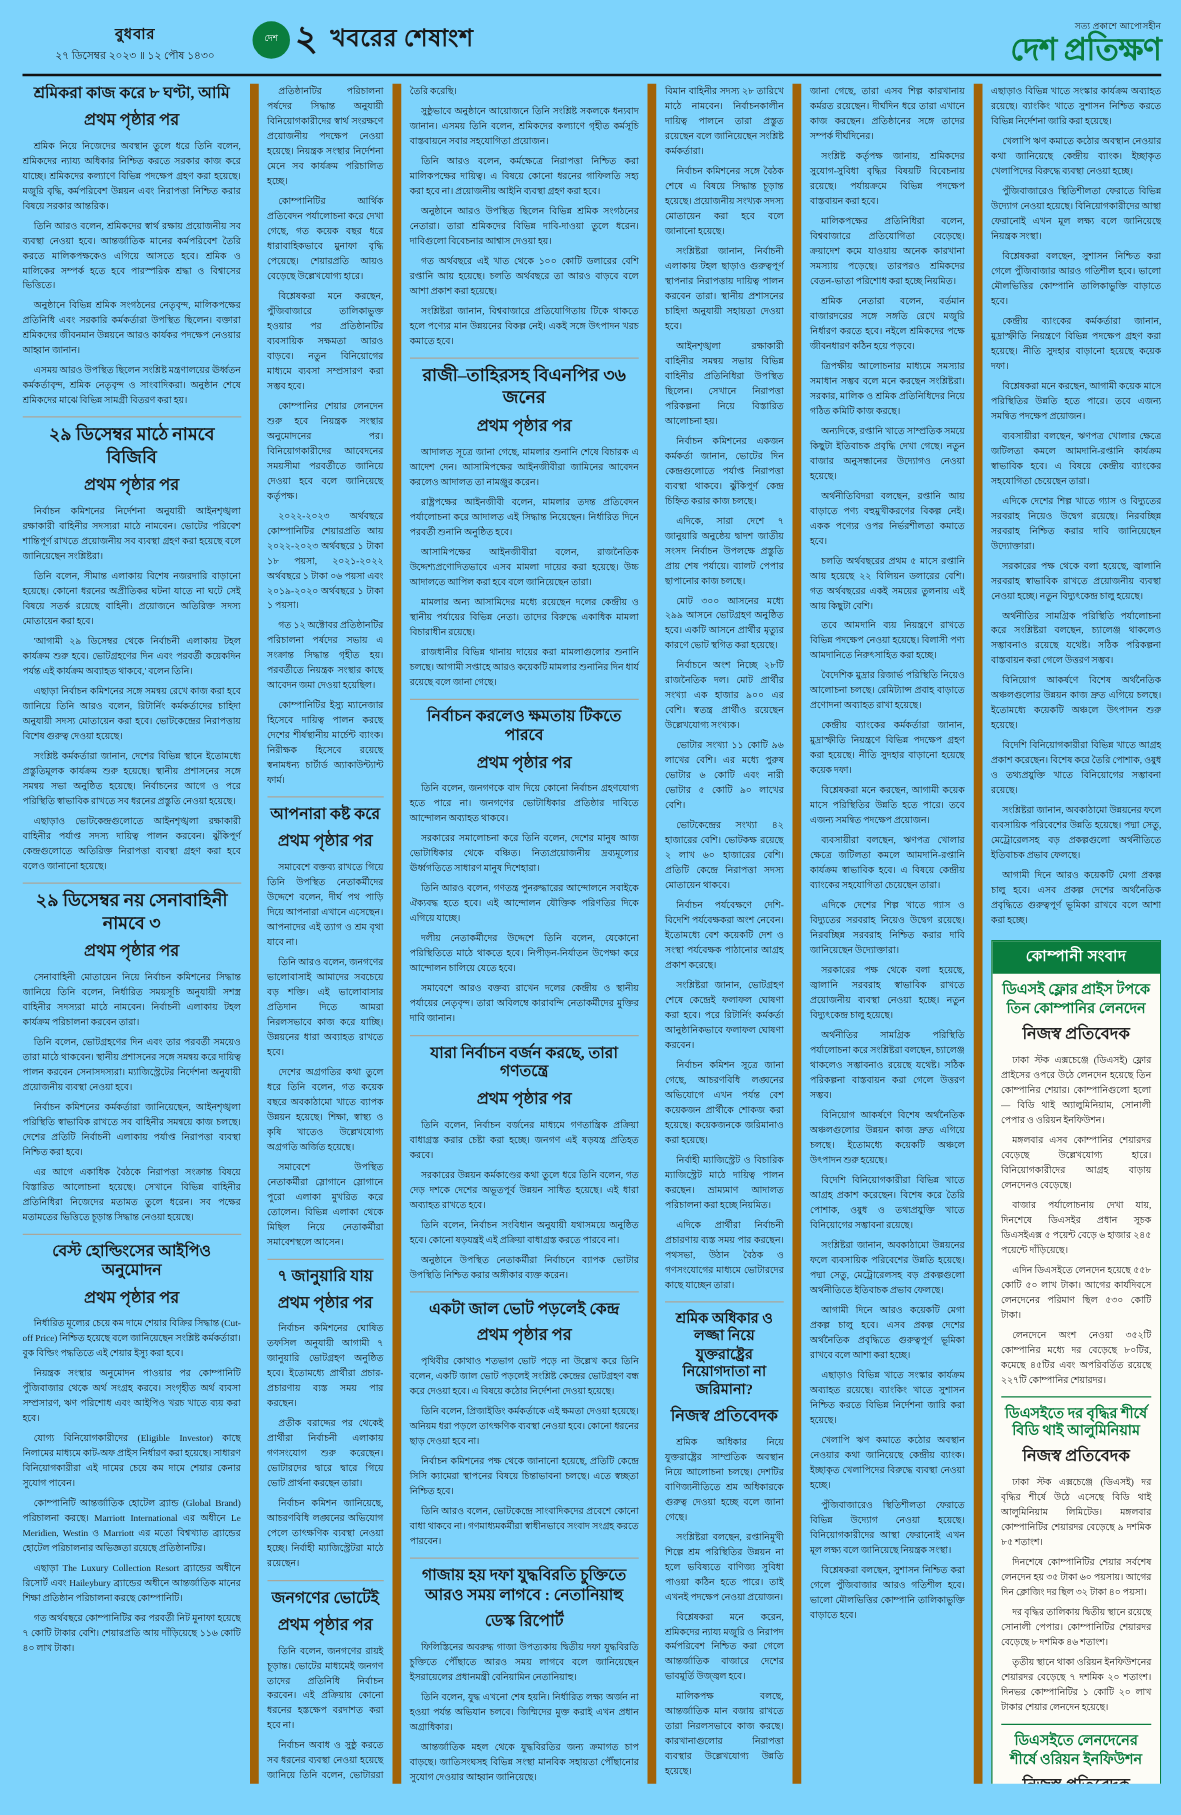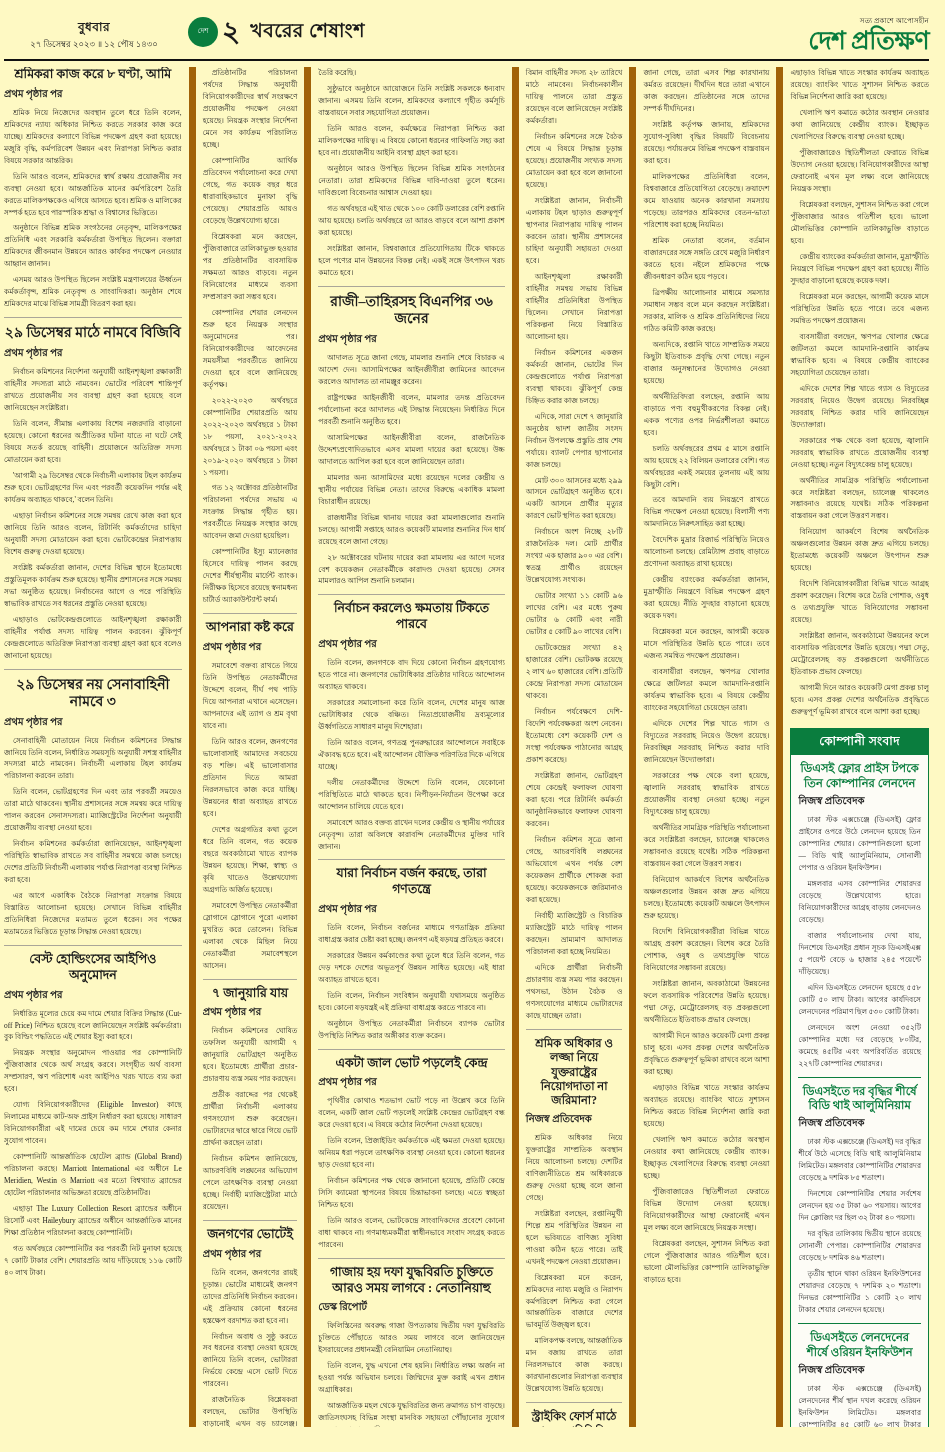--- a/index.html
+++ b/index.html
@@ -17,8 +17,8 @@
   .page {
     width: 945px;
     height: 1452px;
-    padding: 14px 16px 10px 4px;
-    background: #fef9c3;
+    padding: 14px 16px 10px 18px;
+    background: #7dd3fc;
     position: relative;
   }
 

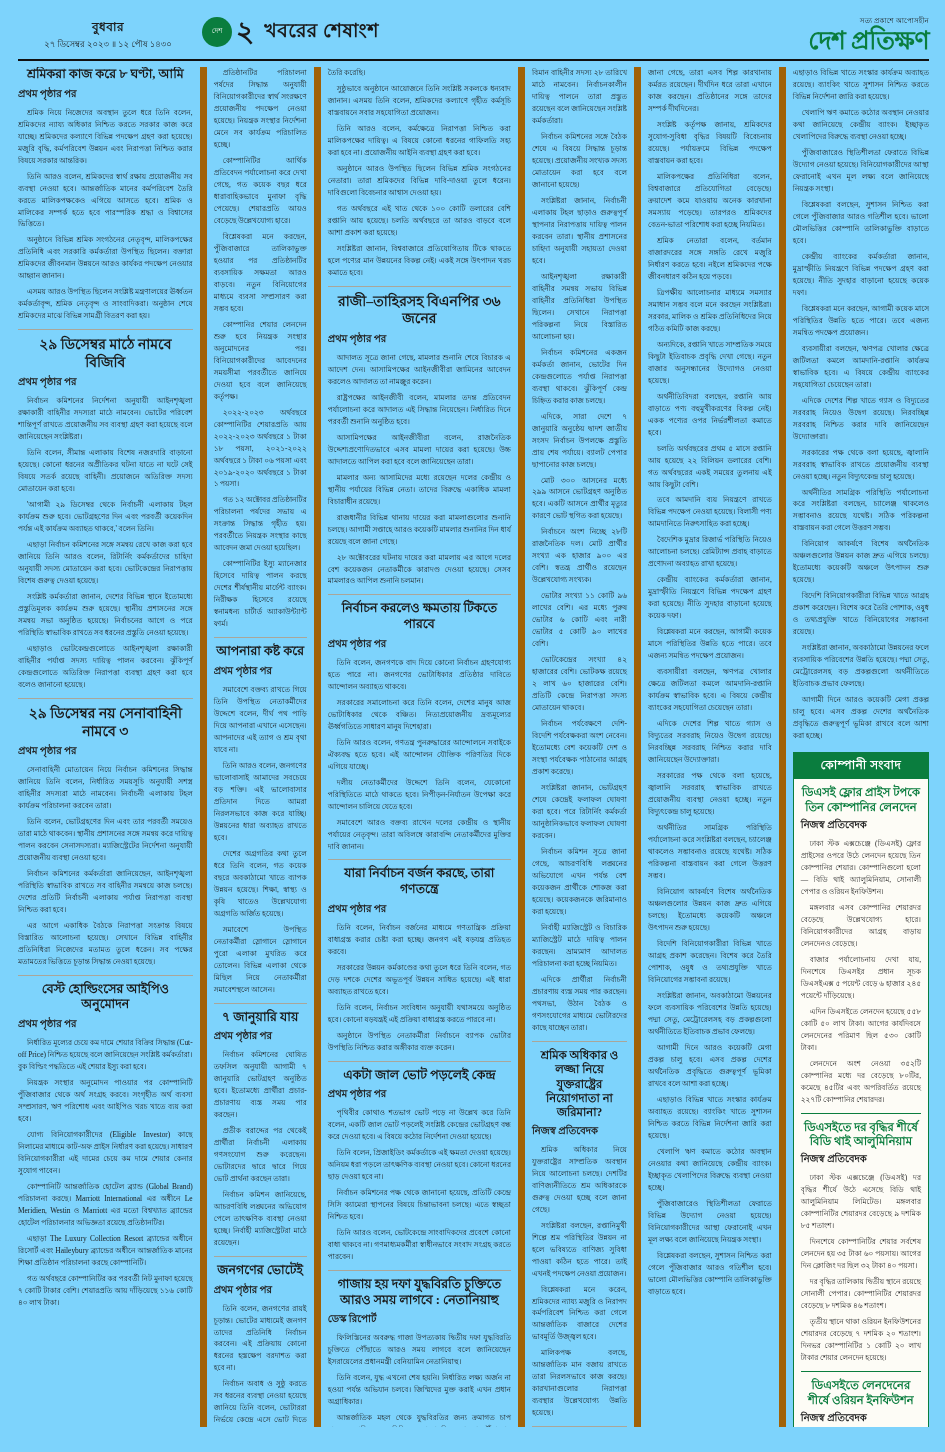--- a/index.html
+++ b/index.html
@@ -127,7 +127,8 @@
   .h-md { font-size: 12.5px; }
   .h-sm { font-size: 11.5px; }
   .byline {
-    font-size: 10px;
+    text-align: center;
+    font-size: 13px;
     font-weight: bold;
     color: #222;
     margin-bottom: 4px;

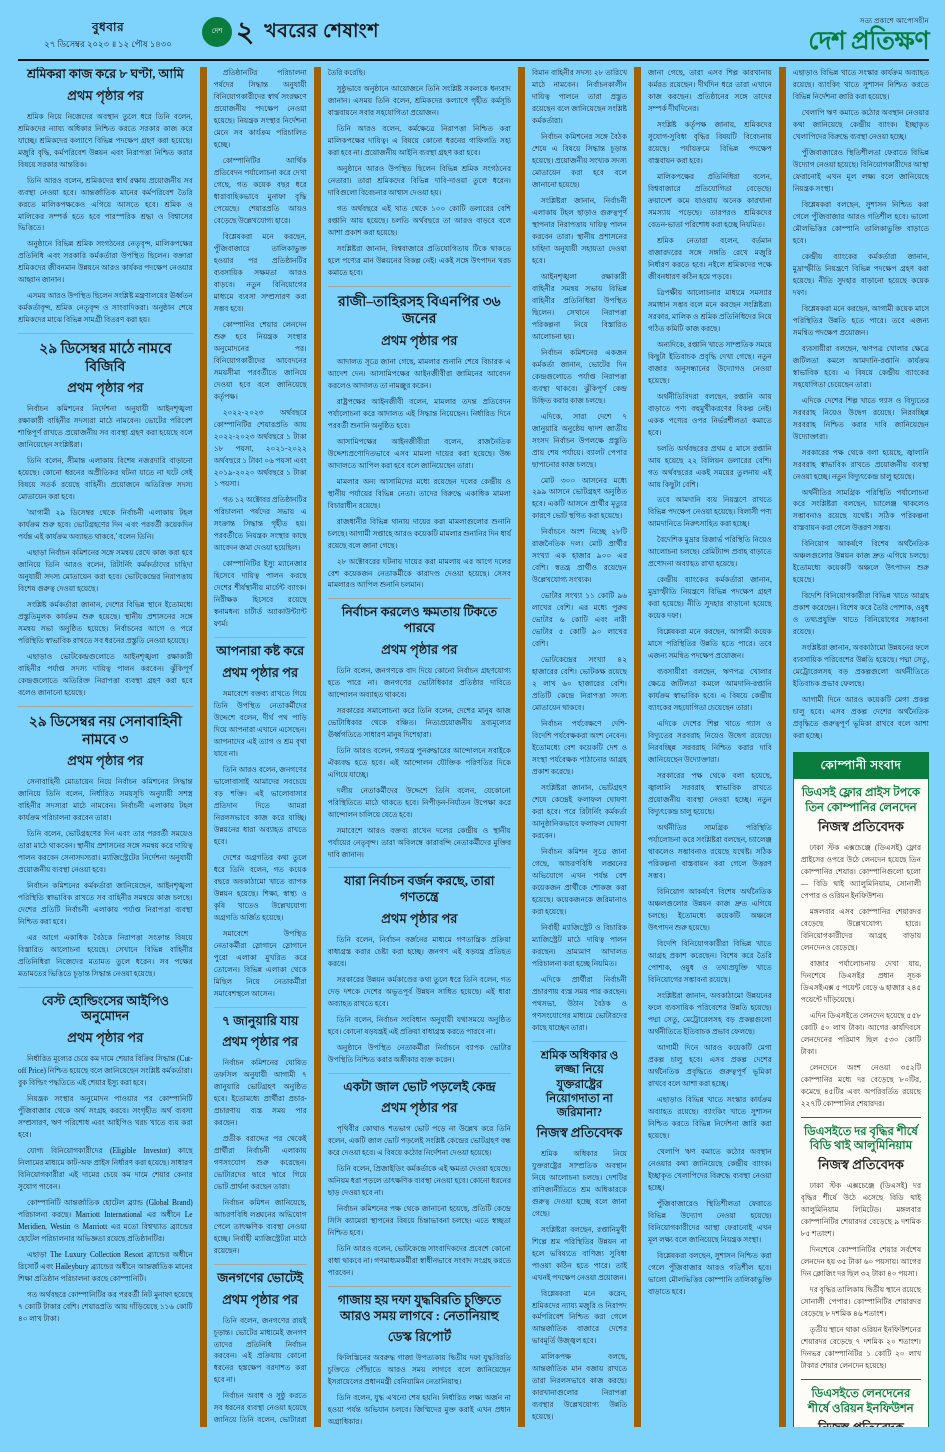--- a/index.html
+++ b/index.html
@@ -325,7 +325,6 @@
           <p>আসামিপক্ষের আইনজীবীরা বলেন, রাজনৈতিক উদ্দেশ্যপ্রণোদিতভাবে এসব মামলা দায়ের করা হয়েছে। উচ্চ আদালতে আপিল করা হবে বলে জানিয়েছেন তারা।</p>
           <p>মামলার অন্য আসামিদের মধ্যে রয়েছেন দলের কেন্দ্রীয় ও স্থানীয় পর্যায়ের বিভিন্ন নেতা। তাদের বিরুদ্ধে একাধিক মামলা বিচারাধীন রয়েছে।</p>
           <p>রাজধানীর বিভিন্ন থানায় দায়ের করা মামলাগুলোর শুনানি চলছে। আগামী সপ্তাহে আরও কয়েকটি মামলার শুনানির দিন ধার্য রয়েছে বলে জানা গেছে।</p>
-          <p>২৮ অক্টোবরের ঘটনায় দায়ের করা মামলায় এর আগে দলের বেশ কয়েকজন নেতাকর্মীকে কারাদণ্ড দেওয়া হয়েছে। সেসব মামলারও আপিল শুনানি চলমান।</p>
         </div>
       </div>
 

